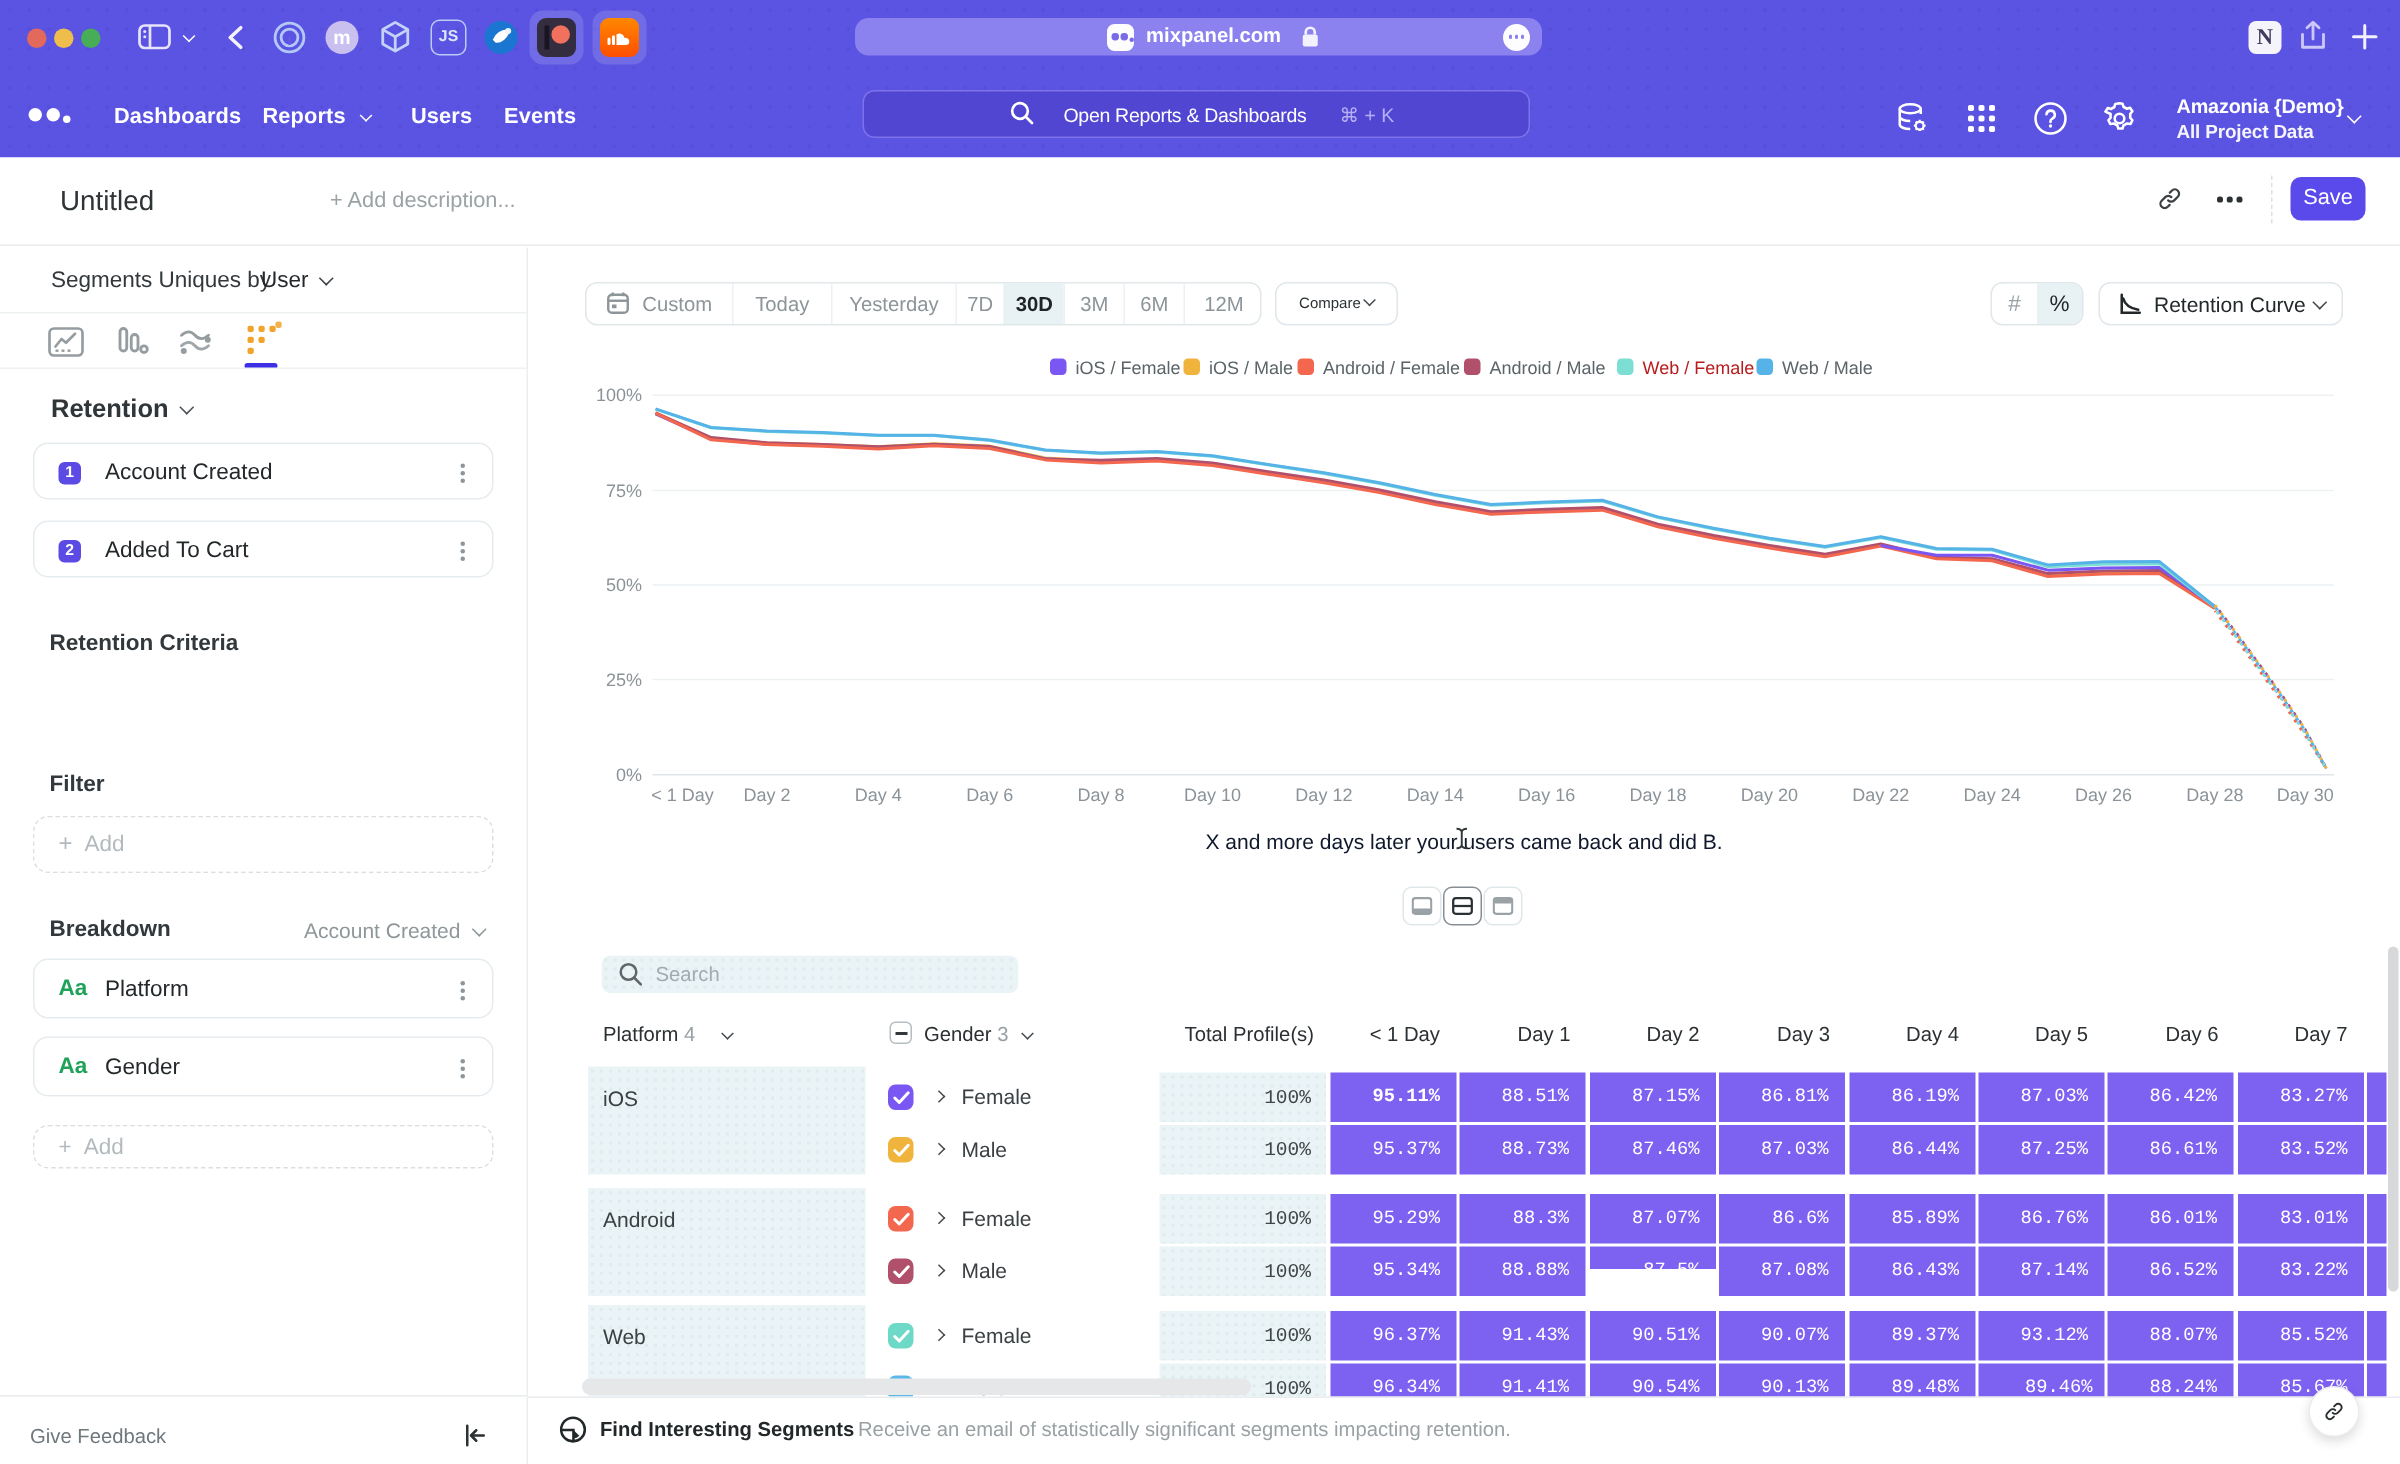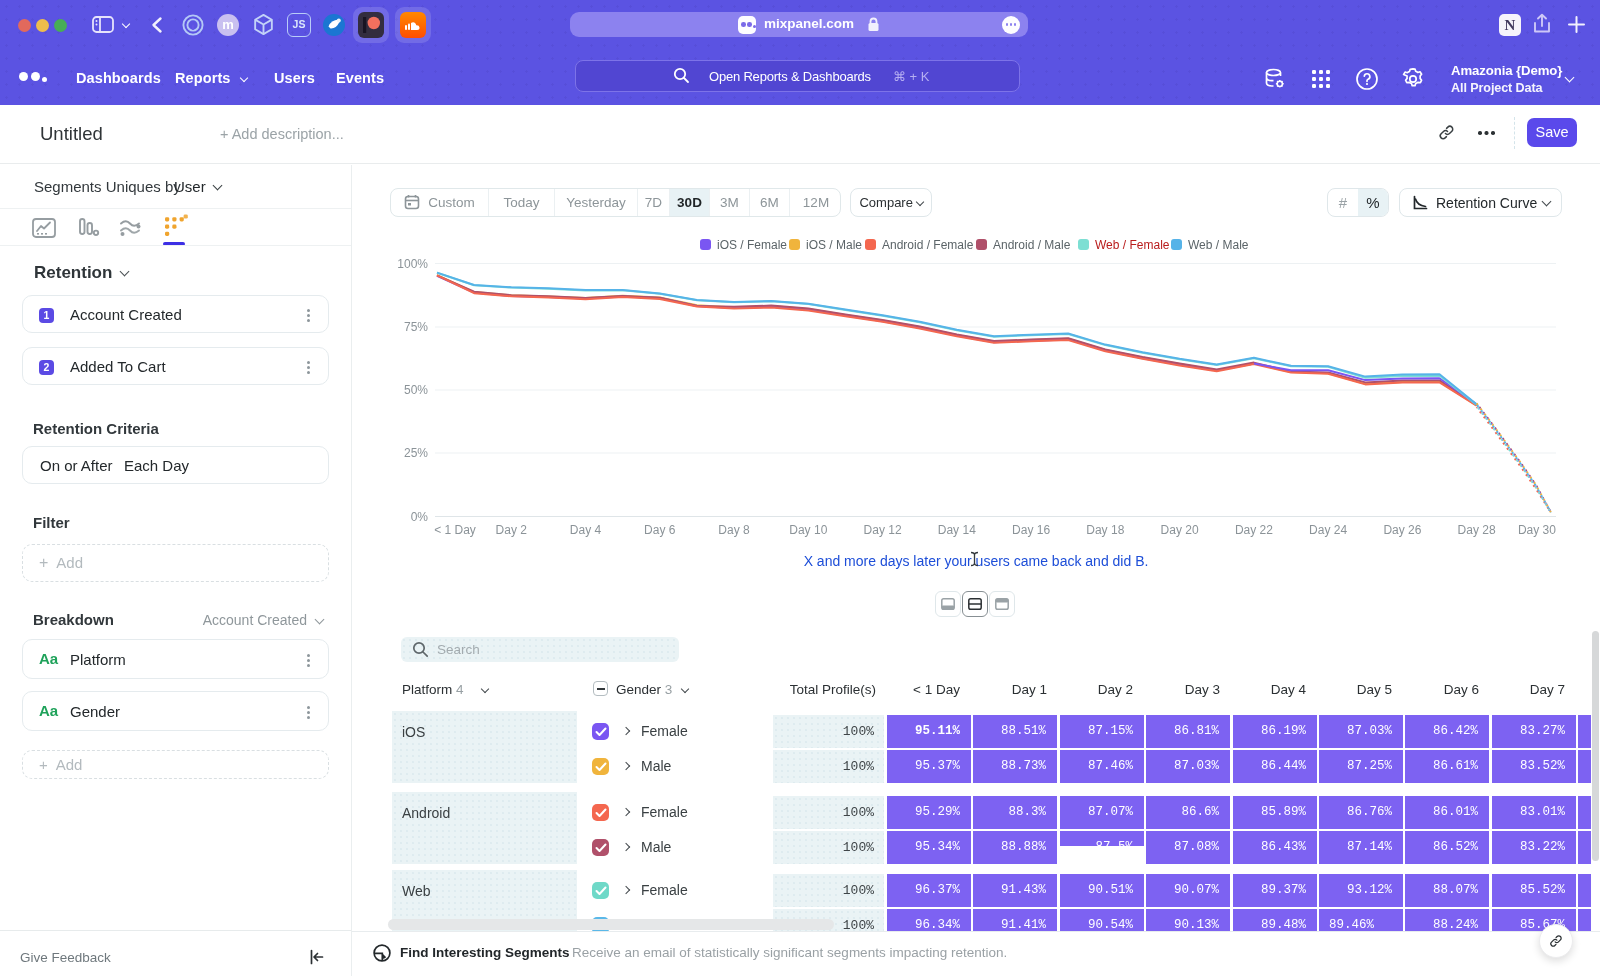--- a/index.html
+++ b/index.html
@@ -25,7 +25,7 @@
 .ckebab{position:absolute;right:18px;top:11px;}
 .dashcard{position:absolute;left:22px;width:307px;border:1px dashed #d9dfe2;border-radius:10px;color:#b3babe;font-size:15px;}
 
-.btn{position:absolute;border:1px solid #dfe7ea;border-radius:8px;background:#fff;font-size:13px;color:#2b3033;}
+.btn{position:absolute;border:1px solid #dfe7ea;border-radius:8px;background:#fff;font-size:10px;color:#2b3033;}
 .seg{position:absolute;top:0;height:27px;line-height:27px;text-align:center;color:#8d9599;font-size:13.5px;}
 .axl{font-size:12px;fill:#8b9398;}
 .ayl{font-size:12px;fill:#8b9398;}

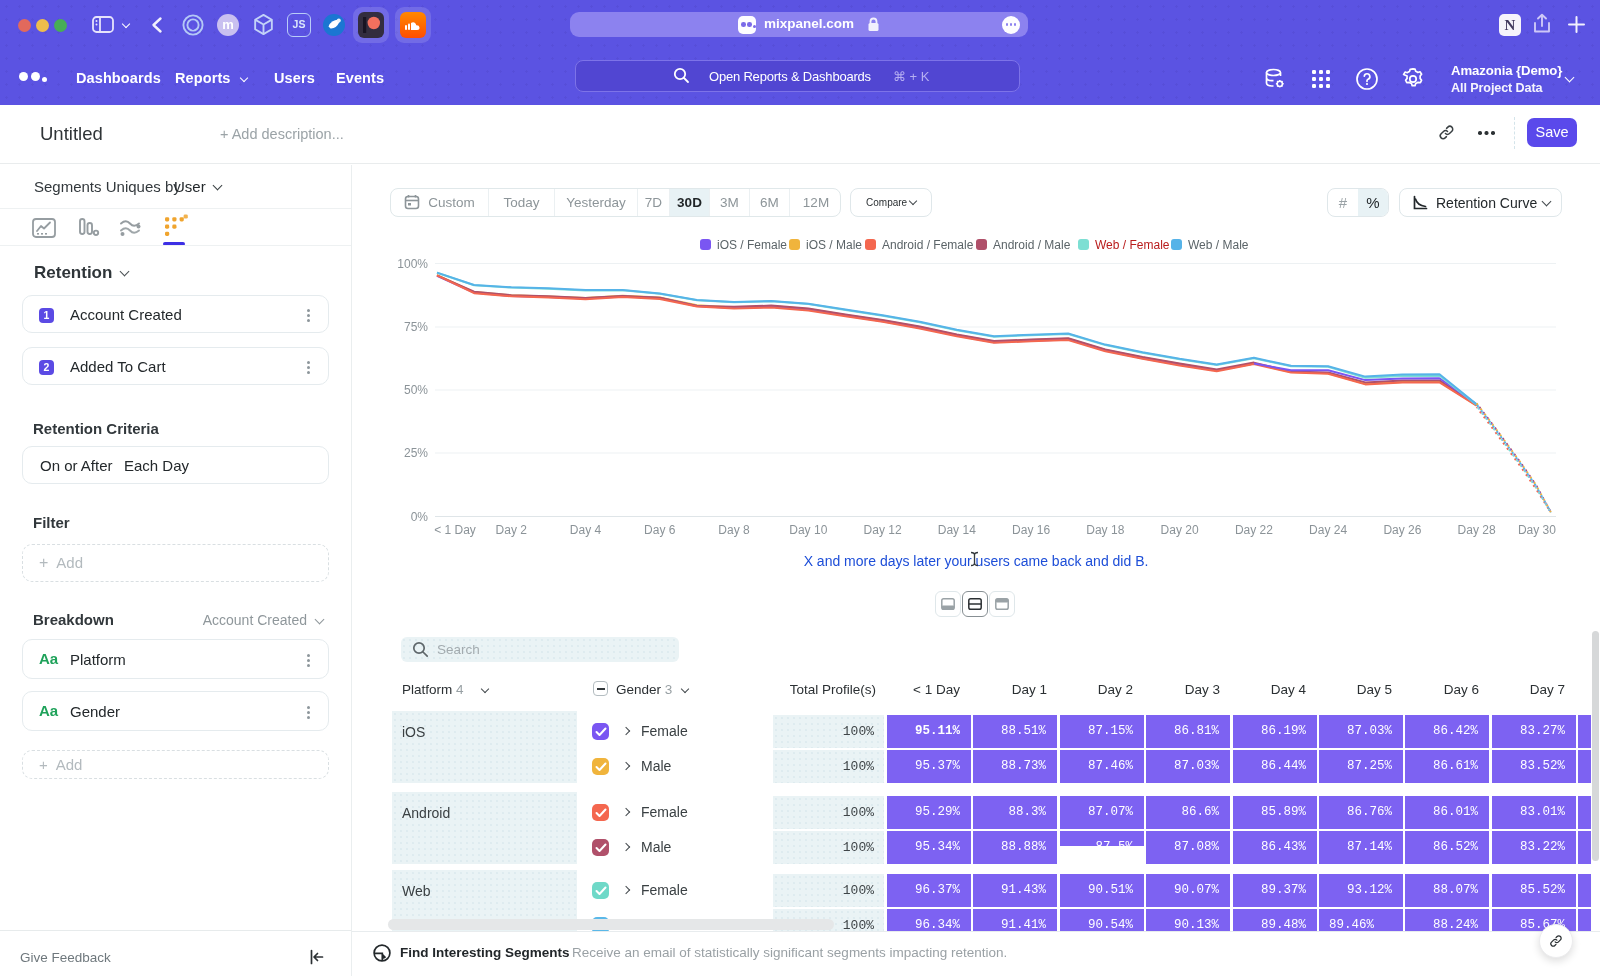--- a/index.html
+++ b/index.html
@@ -230,10 +230,6 @@
       </span>
     </div>
 <div class="shead" style="top:255px;">Retention Criteria</div>
-<div class="scard" style="top:281px;height:38px;">
-      <span class="cardlabel" style="left:17px;">On or After</span>
-      <span class="cardlabel" style="left:101px;">Each Day</span>
-    </div>
 <div class="shead" style="top:349px;">Filter</div>
 <div class="dashcard" style="top:379px;height:38px;line-height:36px;"><span style="margin-left:16px;font-size:16px;">+</span><span style="margin-left:8px;">Add</span></div>
 <div class="shead" style="top:446px;">Breakdown</div>

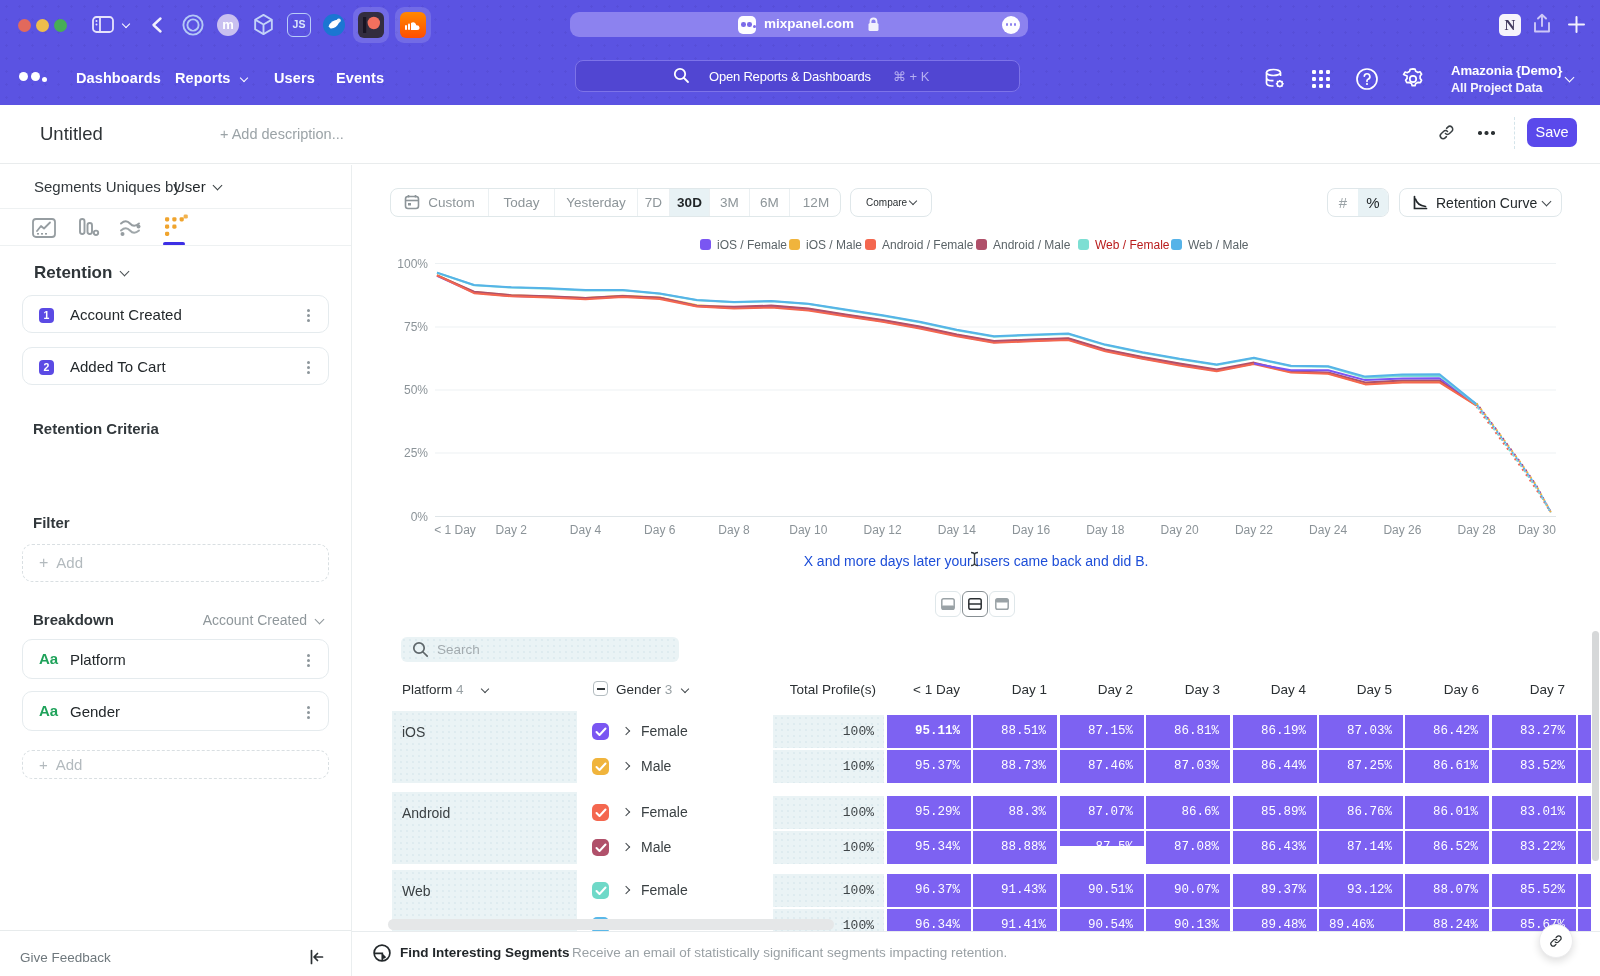--- a/index.html
+++ b/index.html
@@ -339,7 +339,7 @@
 <polyline points="1124.6,156.0 1139.5,175.5 1154.3,195.8 1169.2,216.0 1184.0,237.6 1198.9,262.4" fill="none" stroke="#7ddfd3" stroke-width="2" stroke-dasharray="2 4.5" stroke-dashoffset="4.4"></polyline>
 <polyline points="1124.6,154.4 1139.5,174.0 1154.3,194.2 1169.2,214.5 1184.0,236.1 1198.9,262.4" fill="none" stroke="#56b3e8" stroke-width="2" stroke-dasharray="2 4.5" stroke-dashoffset="5.5"></polyline>
   </svg>
-<div class="abs" style="left:352px;top:553px;width:1248px;text-align:center;font-size:14px;color:#1d4ed8;">X and more days later your users came back and did B.</div>
+<div class="abs" style="left:352px;top:553px;width:1248px;text-align:center;font-size:14px;color:#0f172a;">X and more days later your users came back and did B.</div>
 <svg class="abs" style="left:969px;top:551px;" width="11" height="16" viewBox="0 0 11 16">
     <path d="M2 1.5 q3.5 0 3.5 2.5 q0-2.5 3.5-2.5 M2 14.5 q3.5 0 3.5-2.5 q0 2.5 3.5 2.5 M5.5 4 v8" fill="none" stroke="#33383b" stroke-width="1.3"></path>
   </svg>

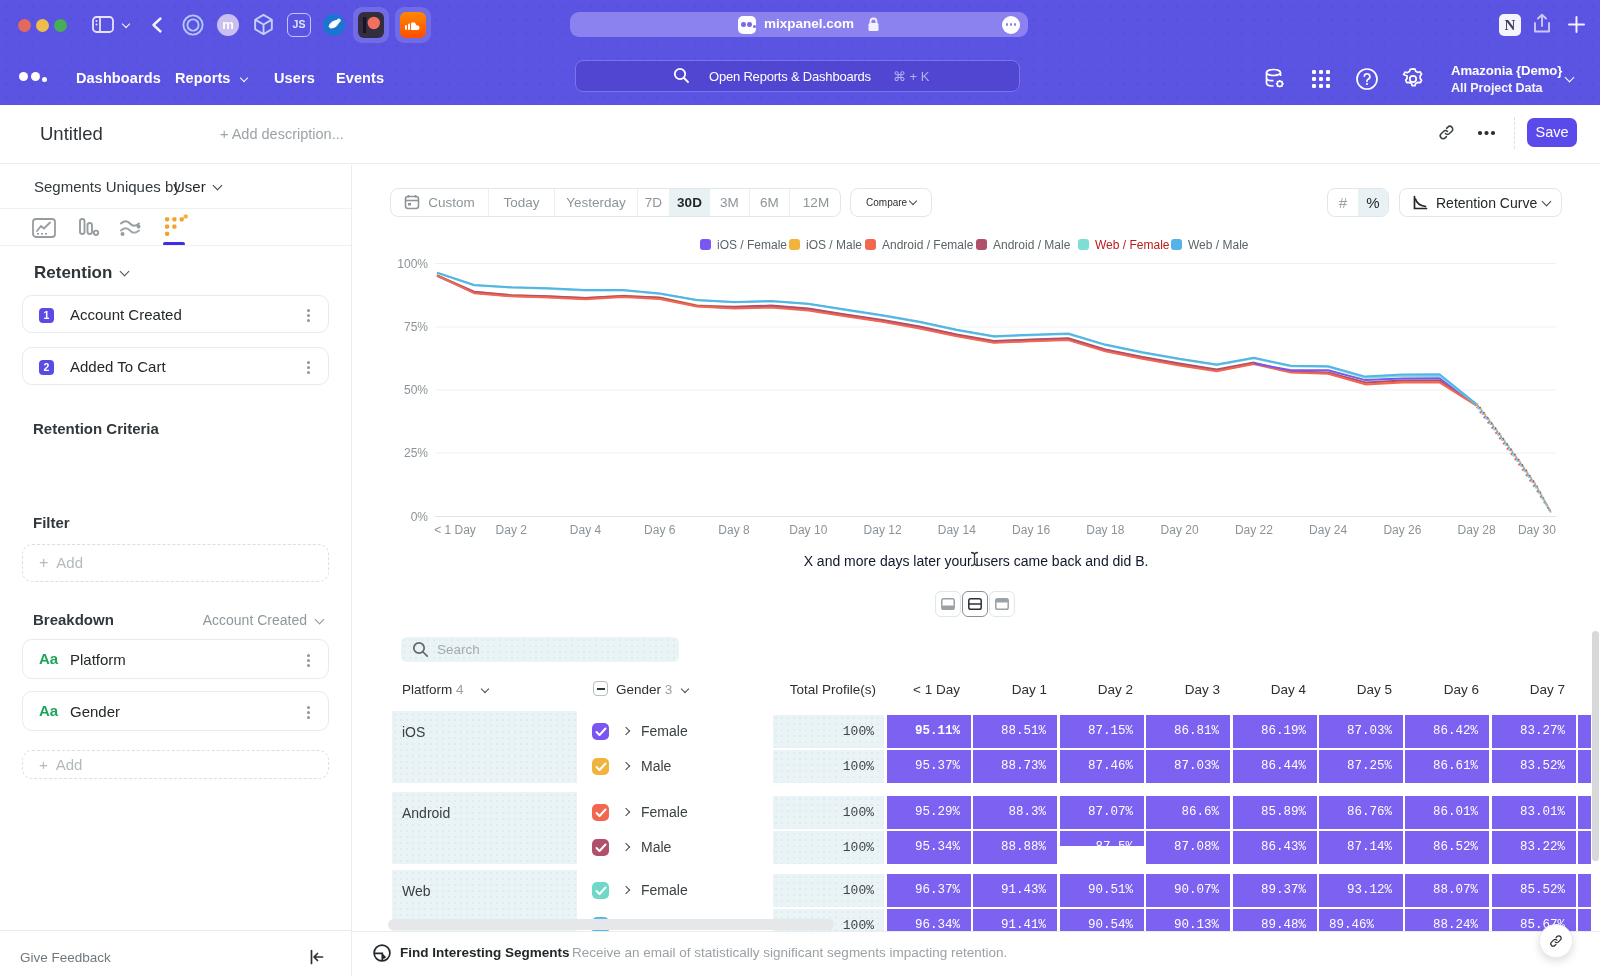--- a/index.html
+++ b/index.html
@@ -492,7 +492,7 @@
 <div class="pcell" style="left:1060px;top:909px;width:84px;height:33px;line-height:33px;padding-right:11px;">90.54%</div>
 <div class="pcell" style="left:1146px;top:909px;width:84px;height:33px;line-height:33px;padding-right:11px;">90.13%</div>
 <div class="pcell" style="left:1233px;top:909px;width:84px;height:33px;line-height:33px;padding-right:11px;">89.48%</div>
-<div class="pcell" style="left:1319px;top:909px;width:84px;height:33px;line-height:33px;padding-right:29px;">89.46%</div>
+<div class="pcell" style="left:1319px;top:909px;width:84px;height:33px;line-height:33px;padding-right:8px;">89.46%</div>
 <div class="pcell" style="left:1405px;top:909px;width:84px;height:33px;line-height:33px;padding-right:11px;">88.24%</div>
 <div class="pcell" style="left:1492px;top:909px;width:84px;height:33px;line-height:33px;padding-right:11px;">85.67%</div>
 <div class="pcell" style="left:1578px;top:909px;width:13px;height:33px;line-height:33px;padding-right:11px;"></div>

